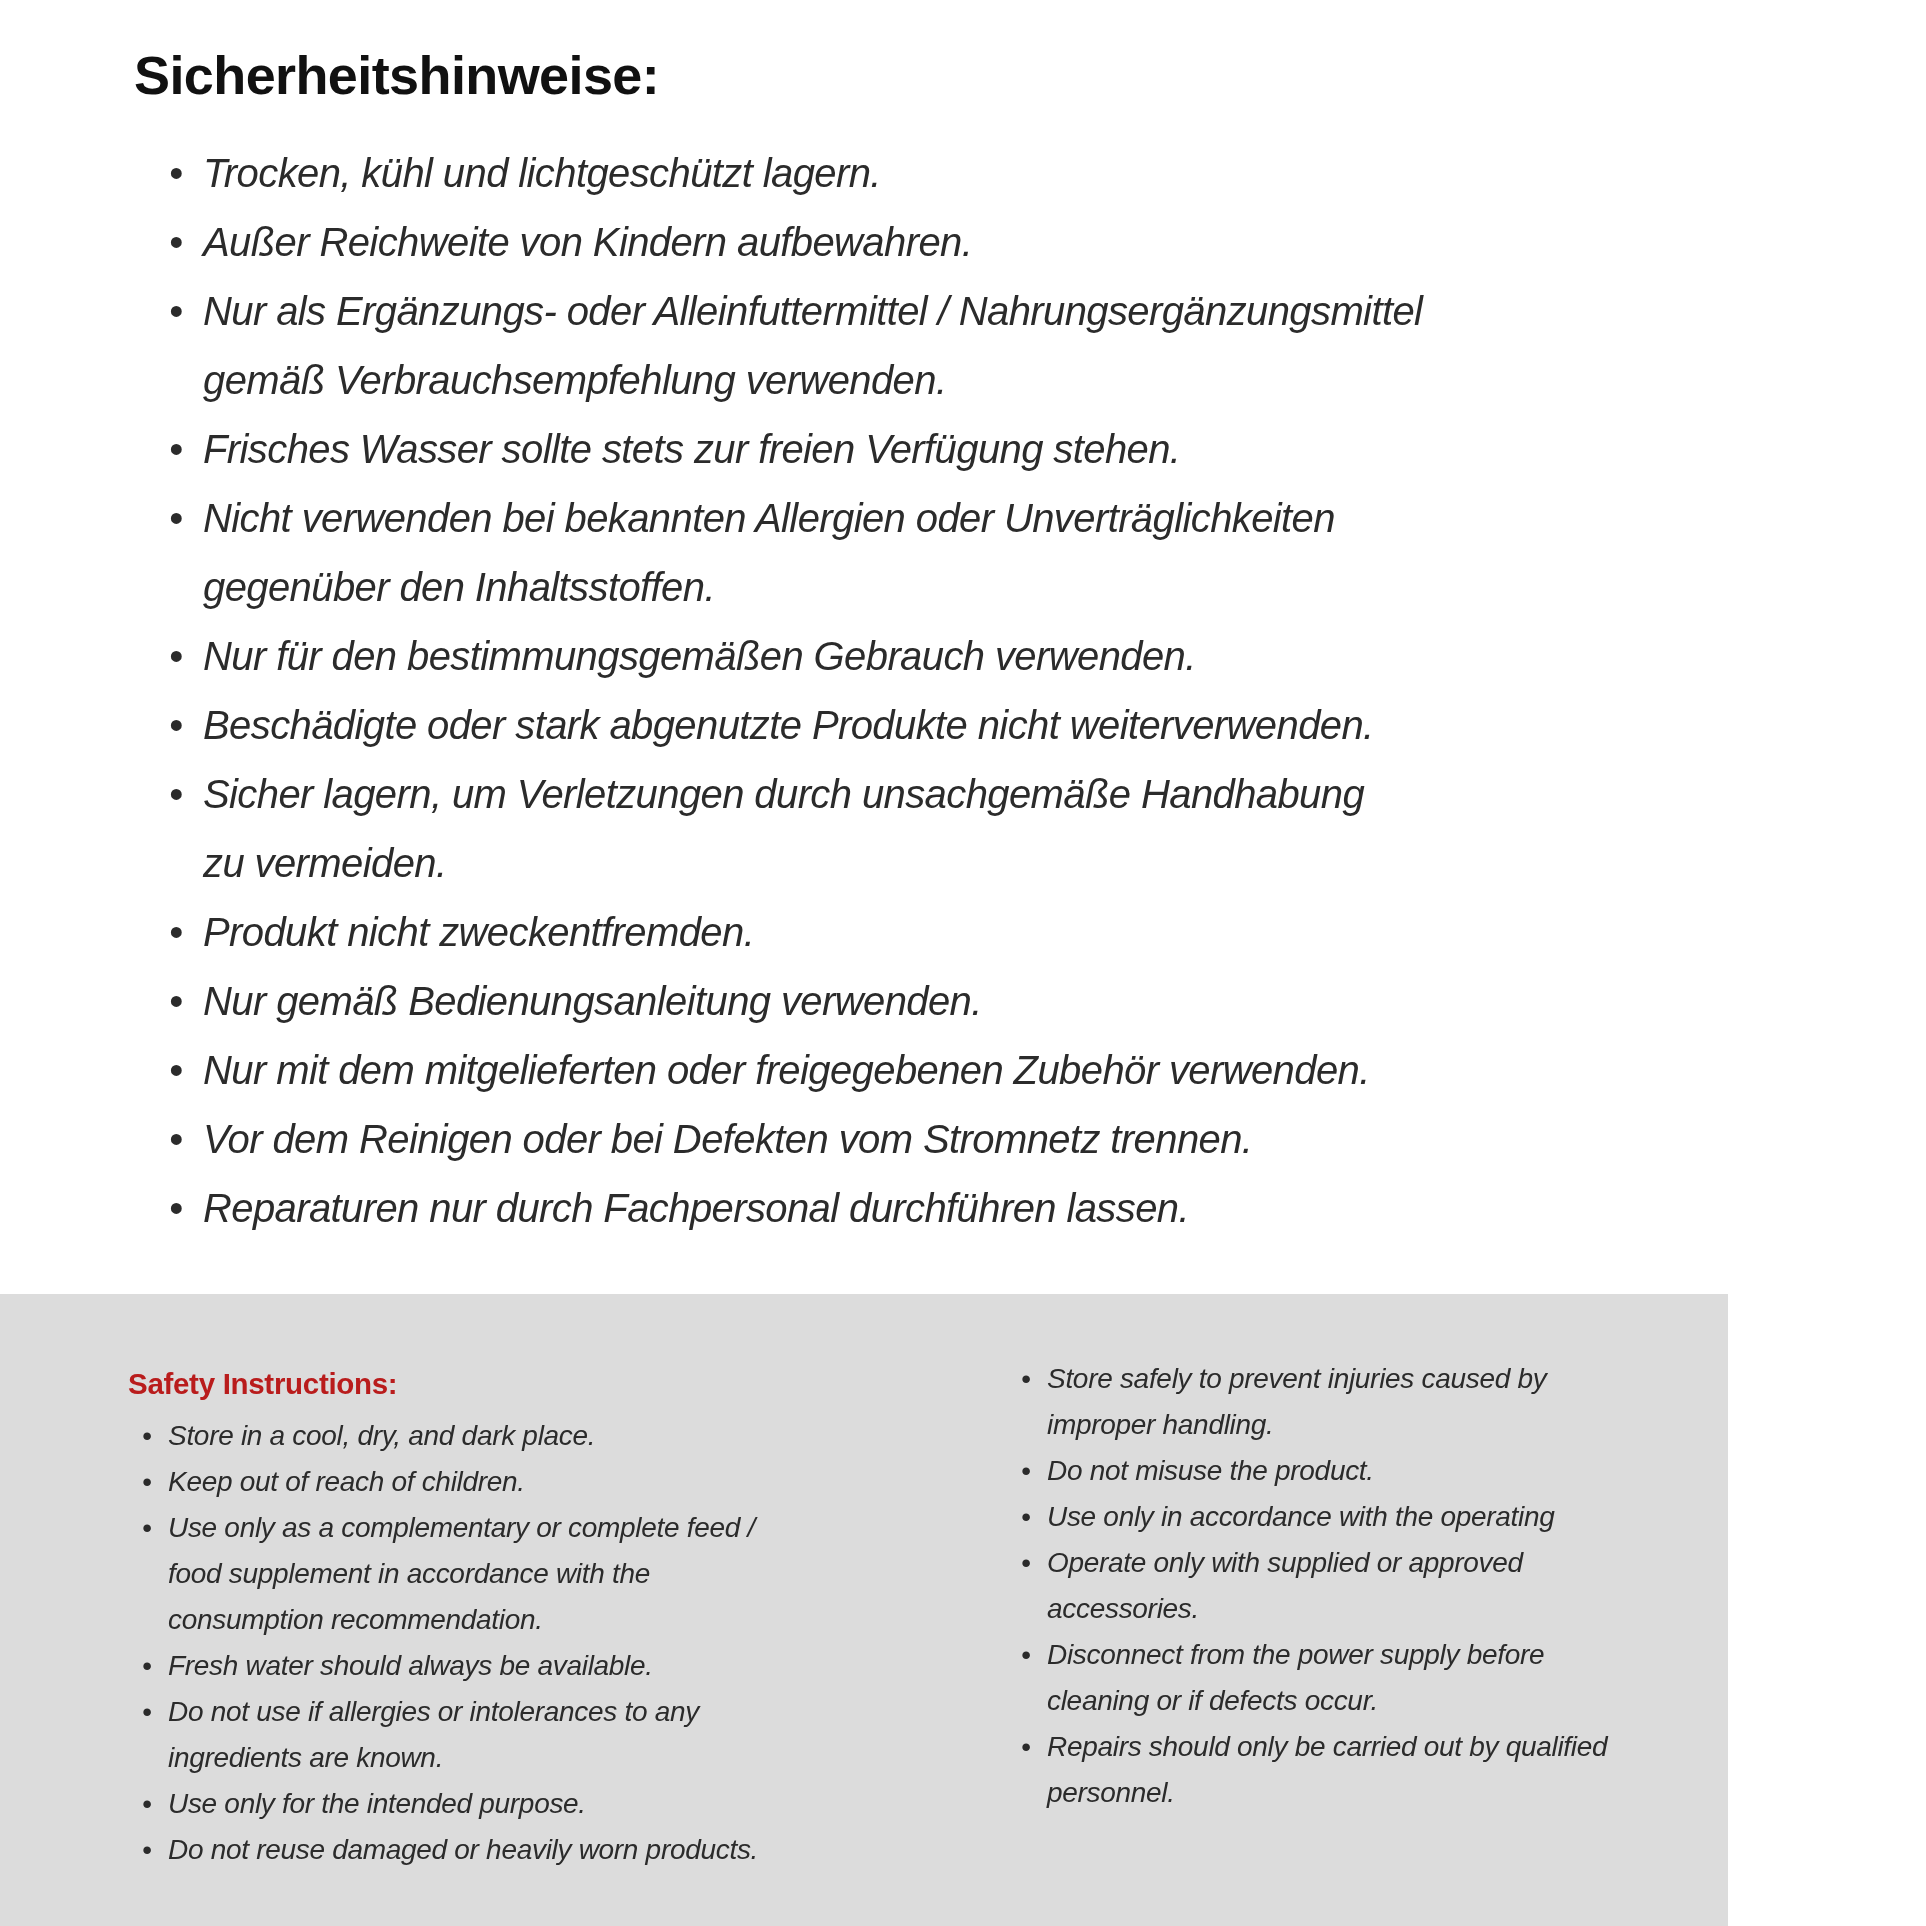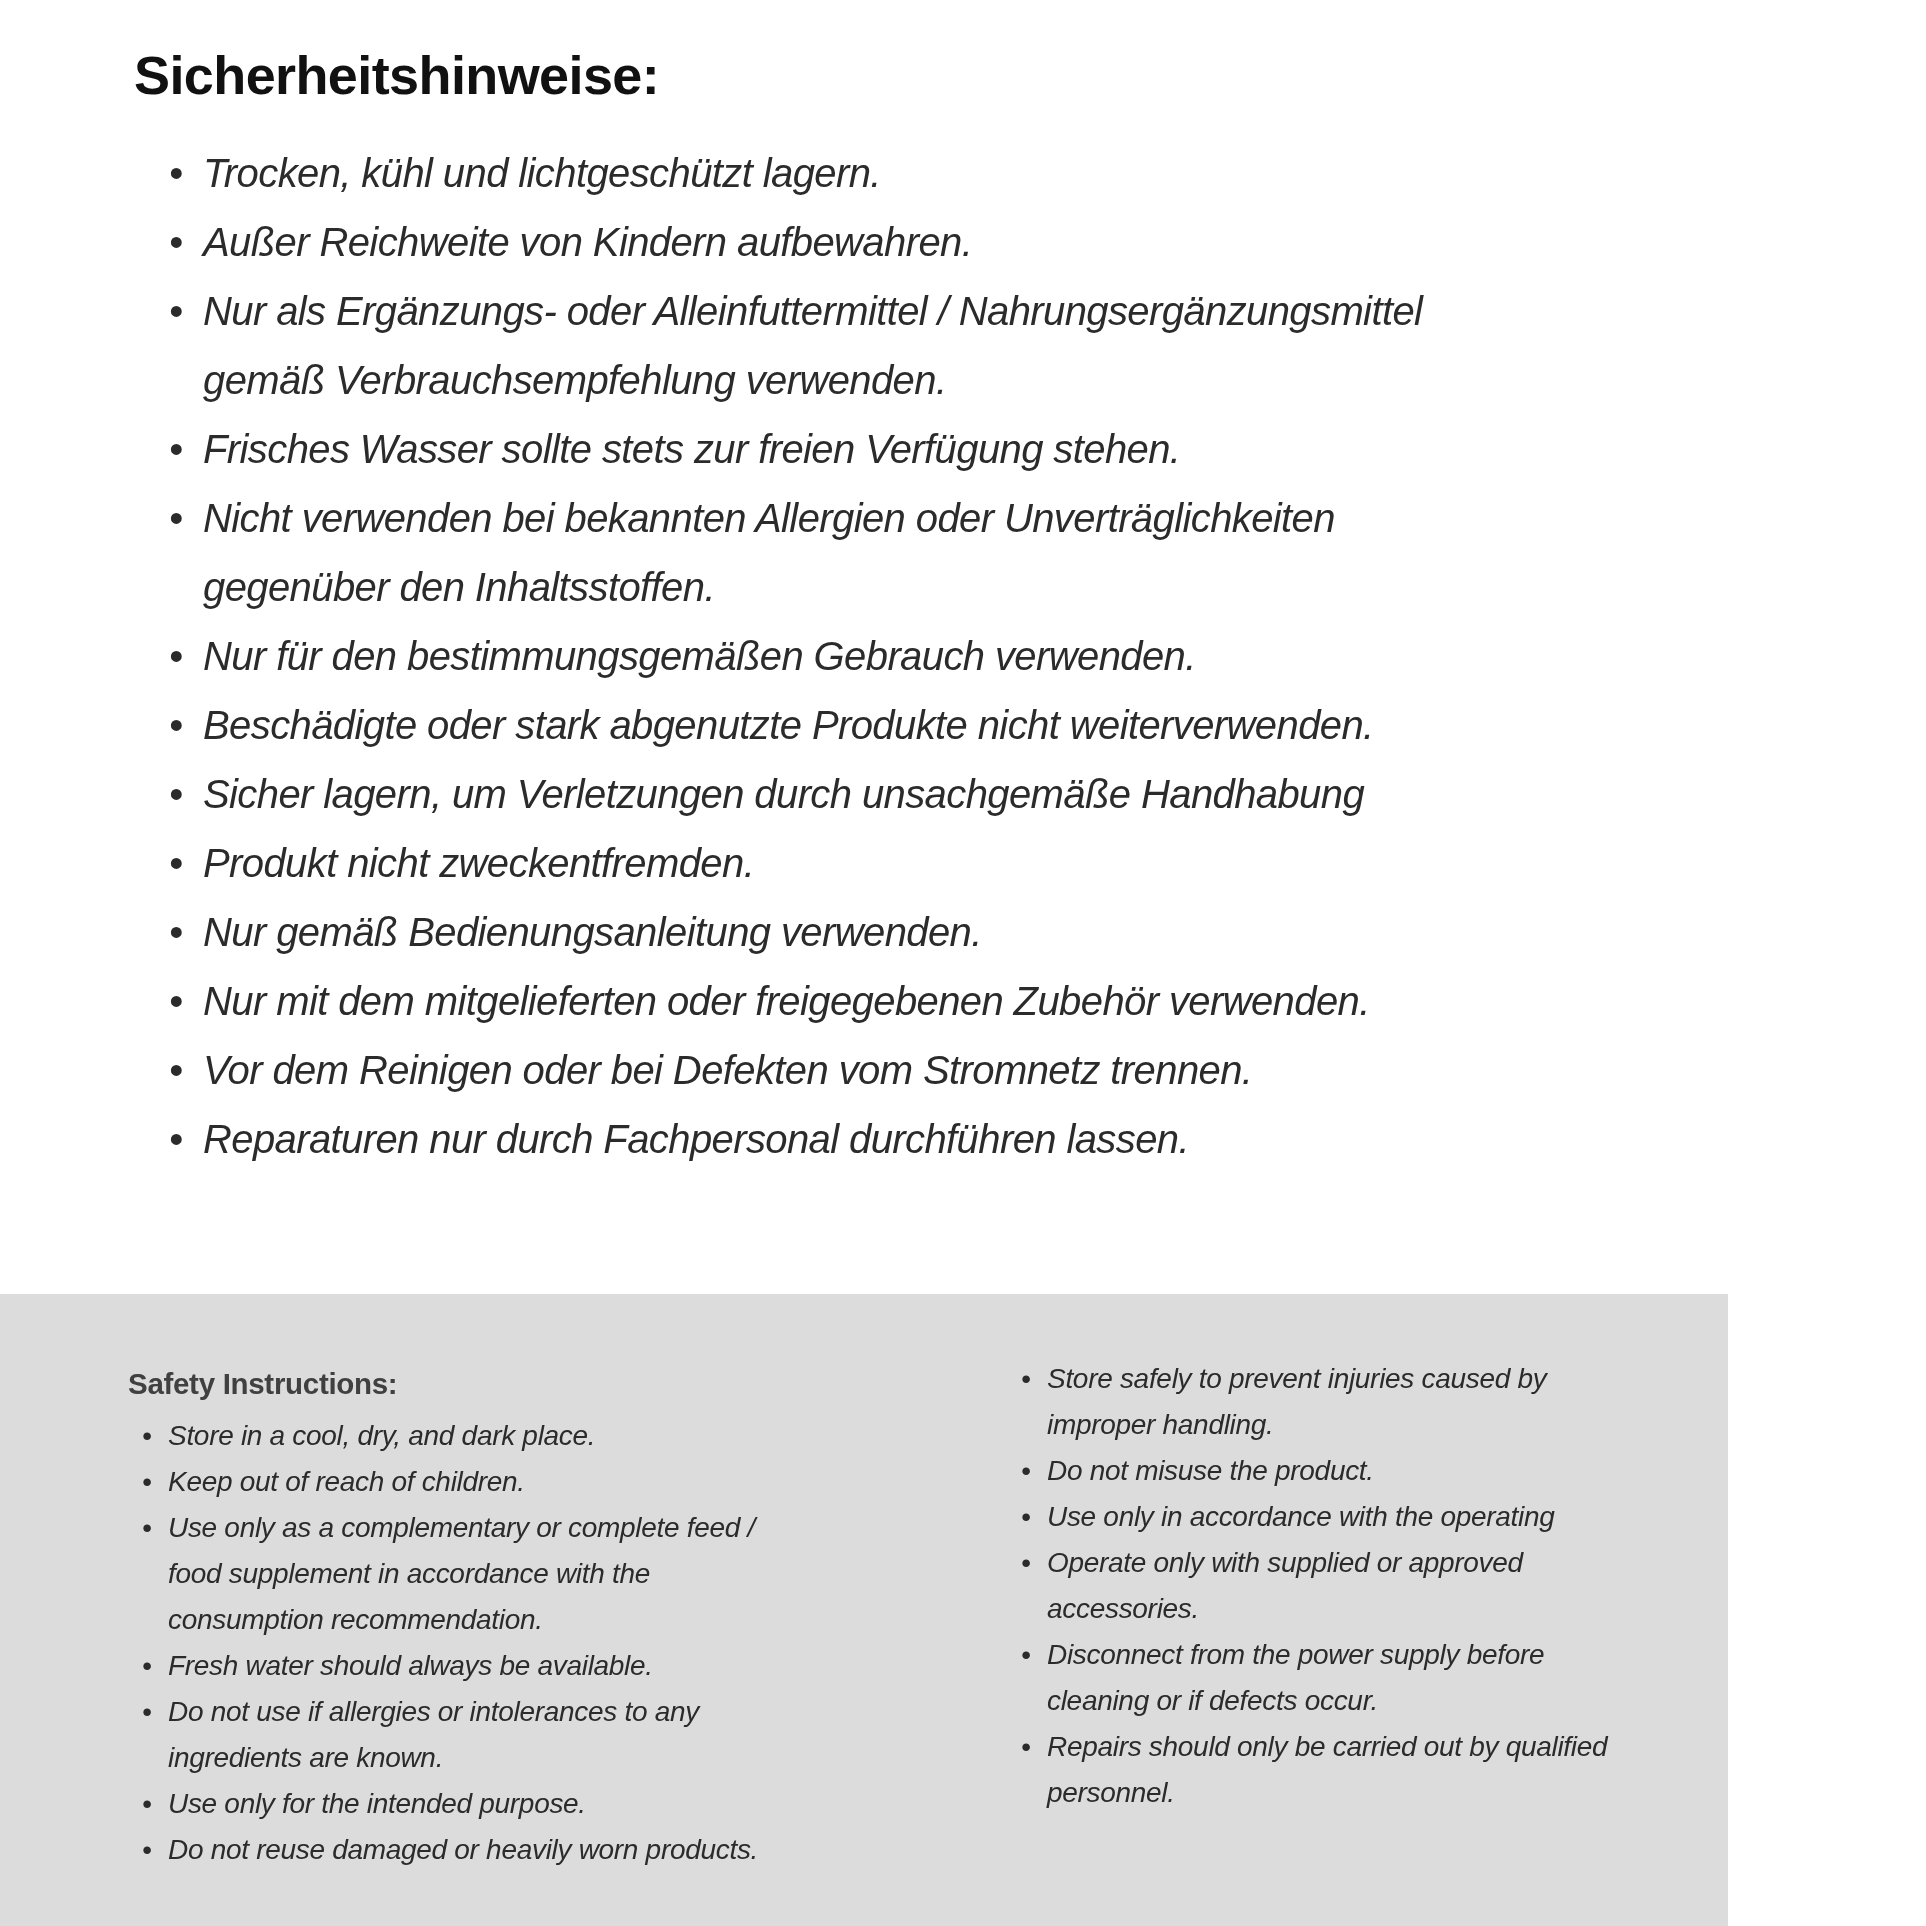--- a/index.html
+++ b/index.html
@@ -95,6 +95,7 @@
         </li>
         <li>
           <div class="ln">Sicher lagern, um Verletzungen durch unsachgemäße Handhabung</div>
+          <div class="ln">zu vermeiden.</div>
         </li>
         <li>
           <div class="ln">Produkt nicht zweckentfremden.</div>

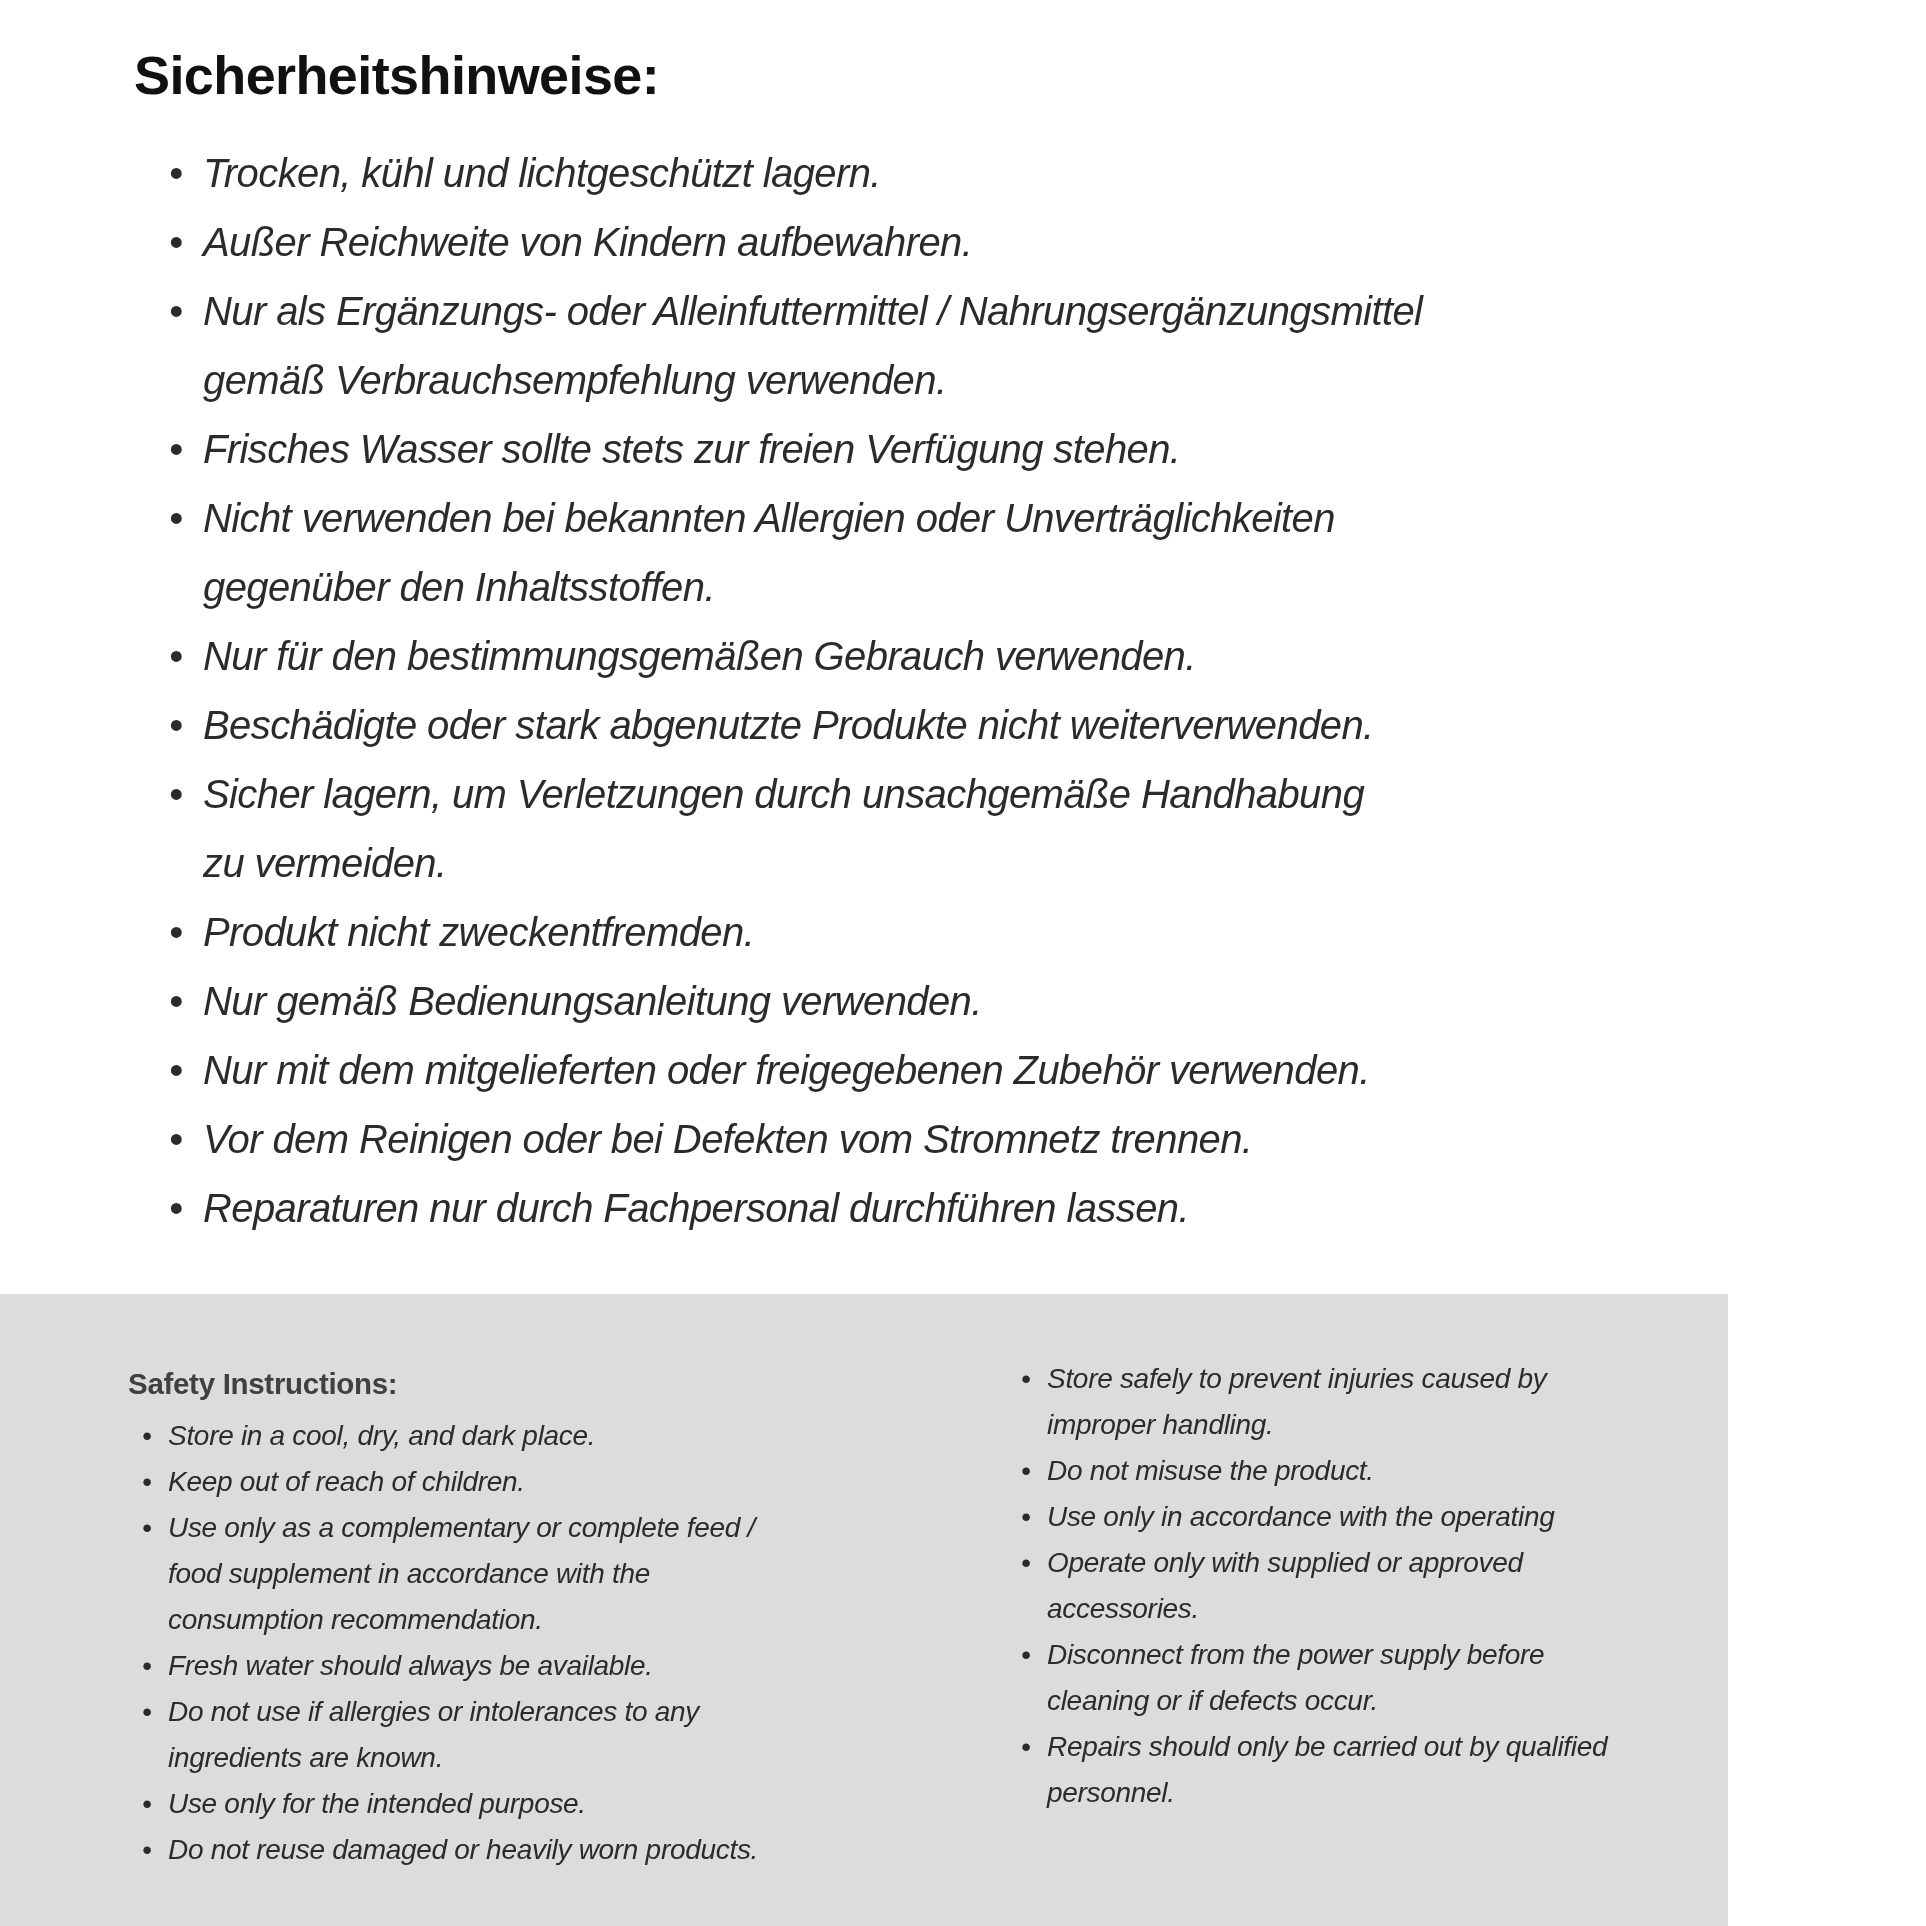--- a/index.html
+++ b/index.html
@@ -43,7 +43,7 @@
   .en-heading{
     margin:0 0 9px 0;
     font-size:29.5px;line-height:41px;
-    font-weight:700;color:#404040;
+    font-weight:700;color:#b91c1c;
     letter-spacing:-0.3px;
   }
   .en-col ul.bullet-list li{

